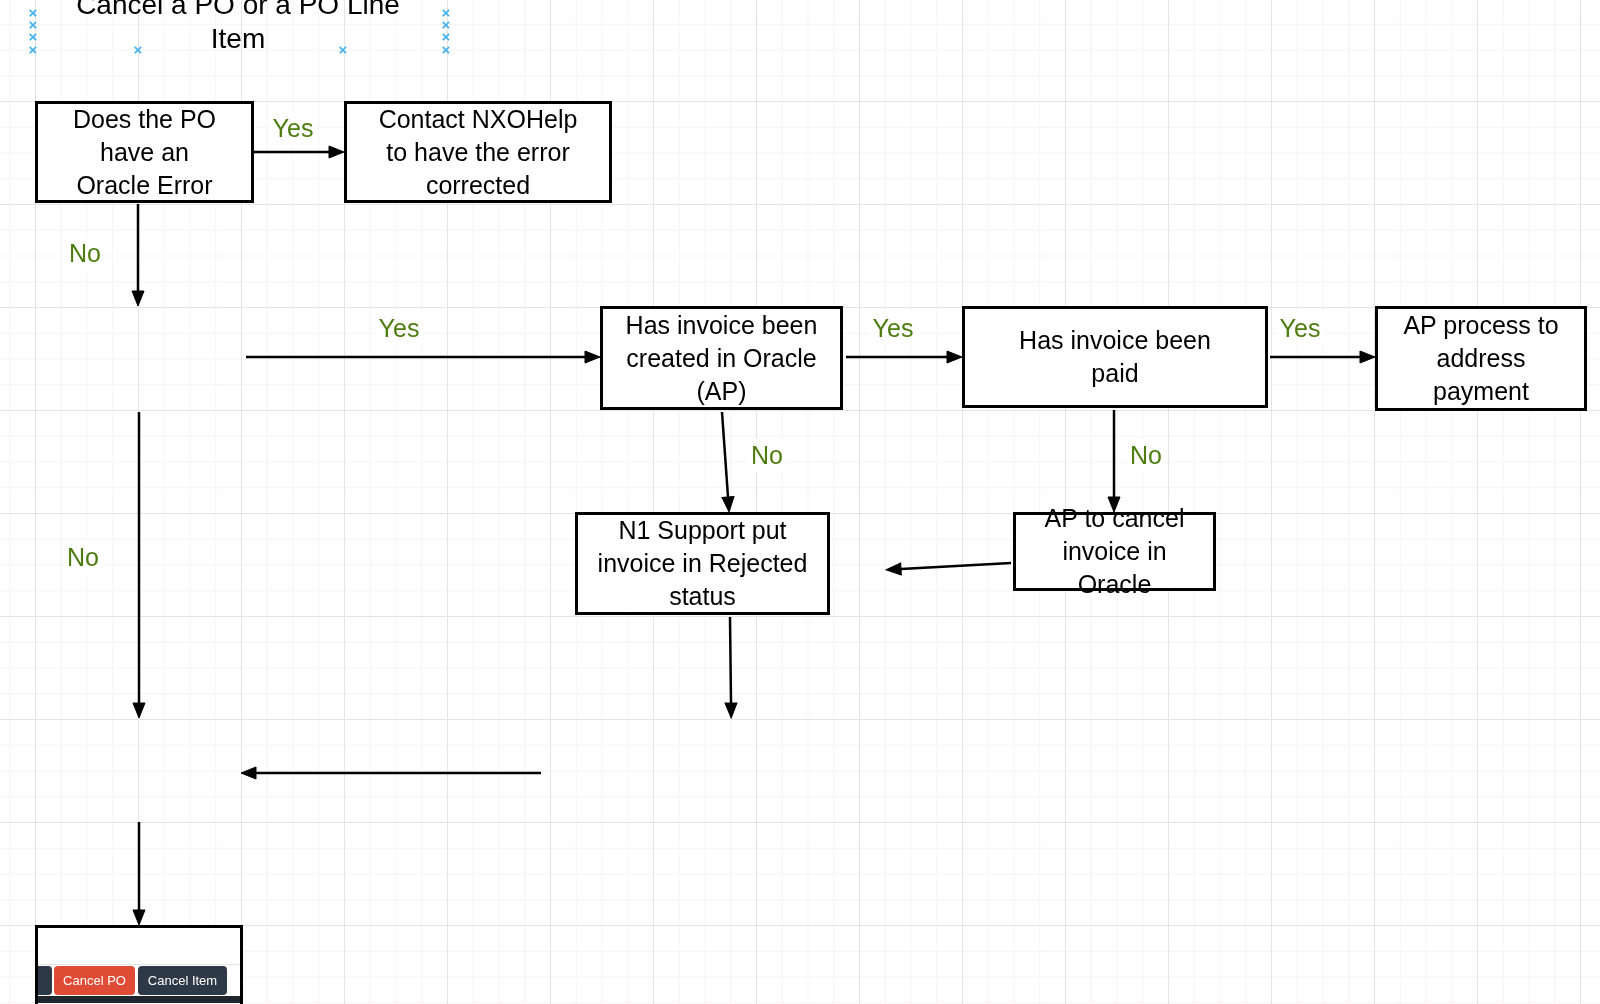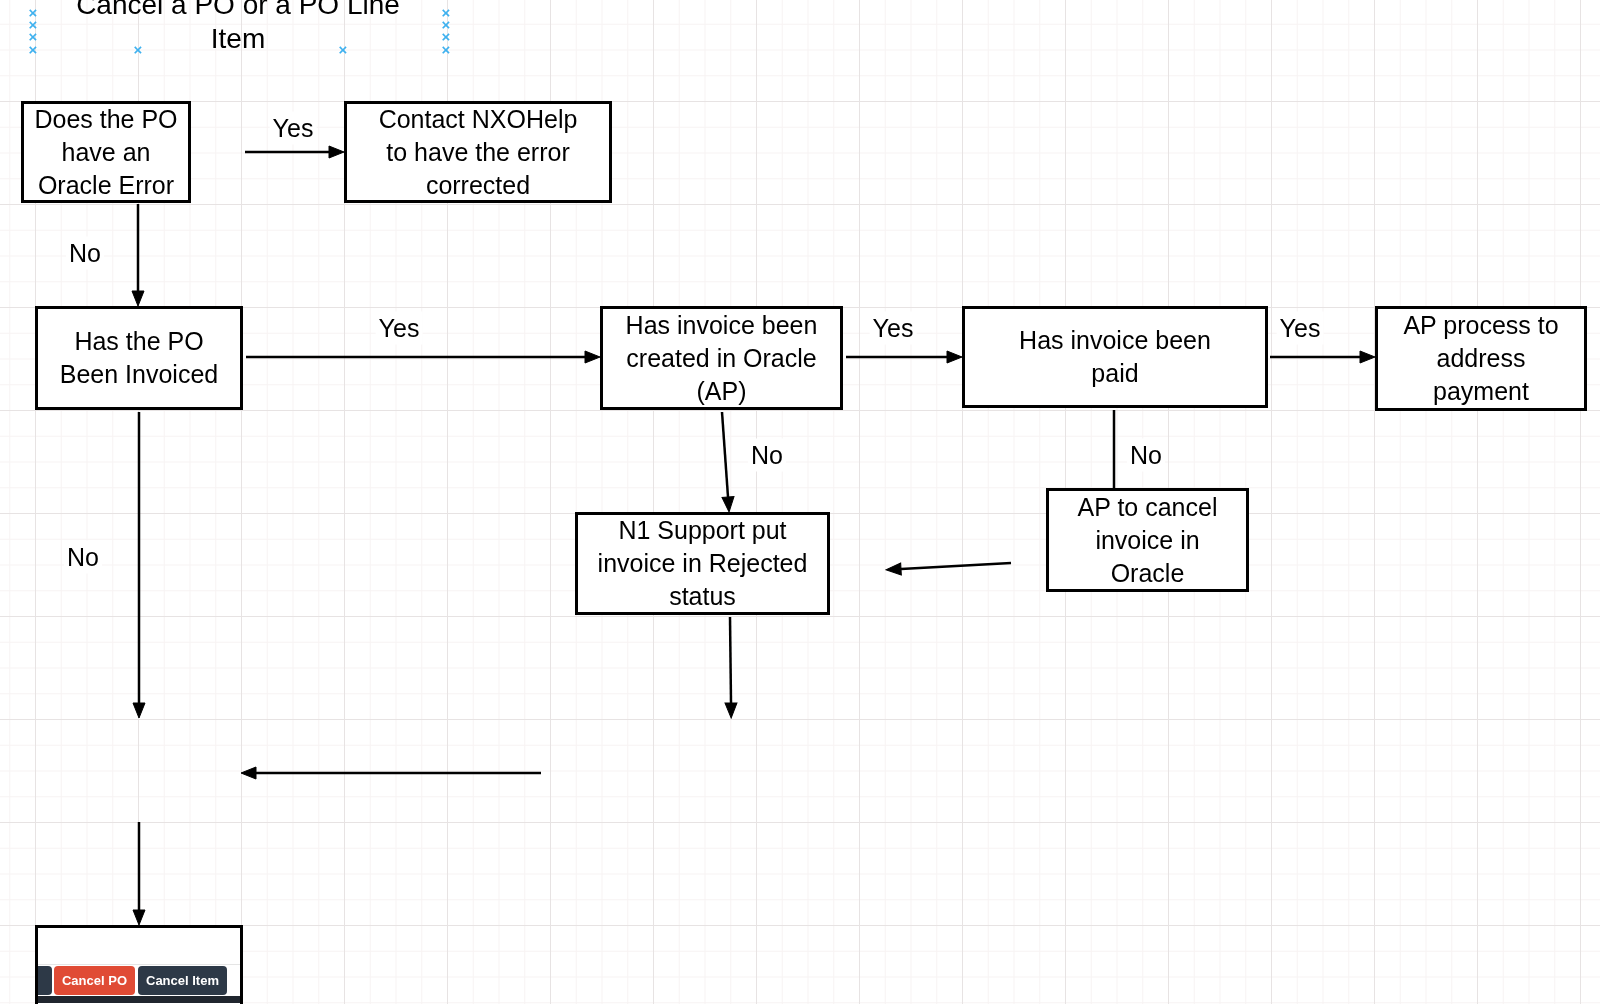--- a/index.html
+++ b/index.html
@@ -24,7 +24,7 @@
     font-size:25px; line-height:33px; color:#000; text-align:center;
   }
   .node .txt{white-space:pre-line; width:100%;}
-  #n-oracle {left:21px;  top:101px; width:170px; height:102px;justify-content:flex-end;}
+  #n-oracle {left:35px;  top:101px; width:219px; height:102px;justify-content:flex-end;}
   #n-contact{left:344px; top:101px; width:268px; height:102px;}
   #n-invoiced{left:35px; top:306px; width:208px; height:104px;}
   #n-created{left:600px; top:306px; width:243px; height:104px;}

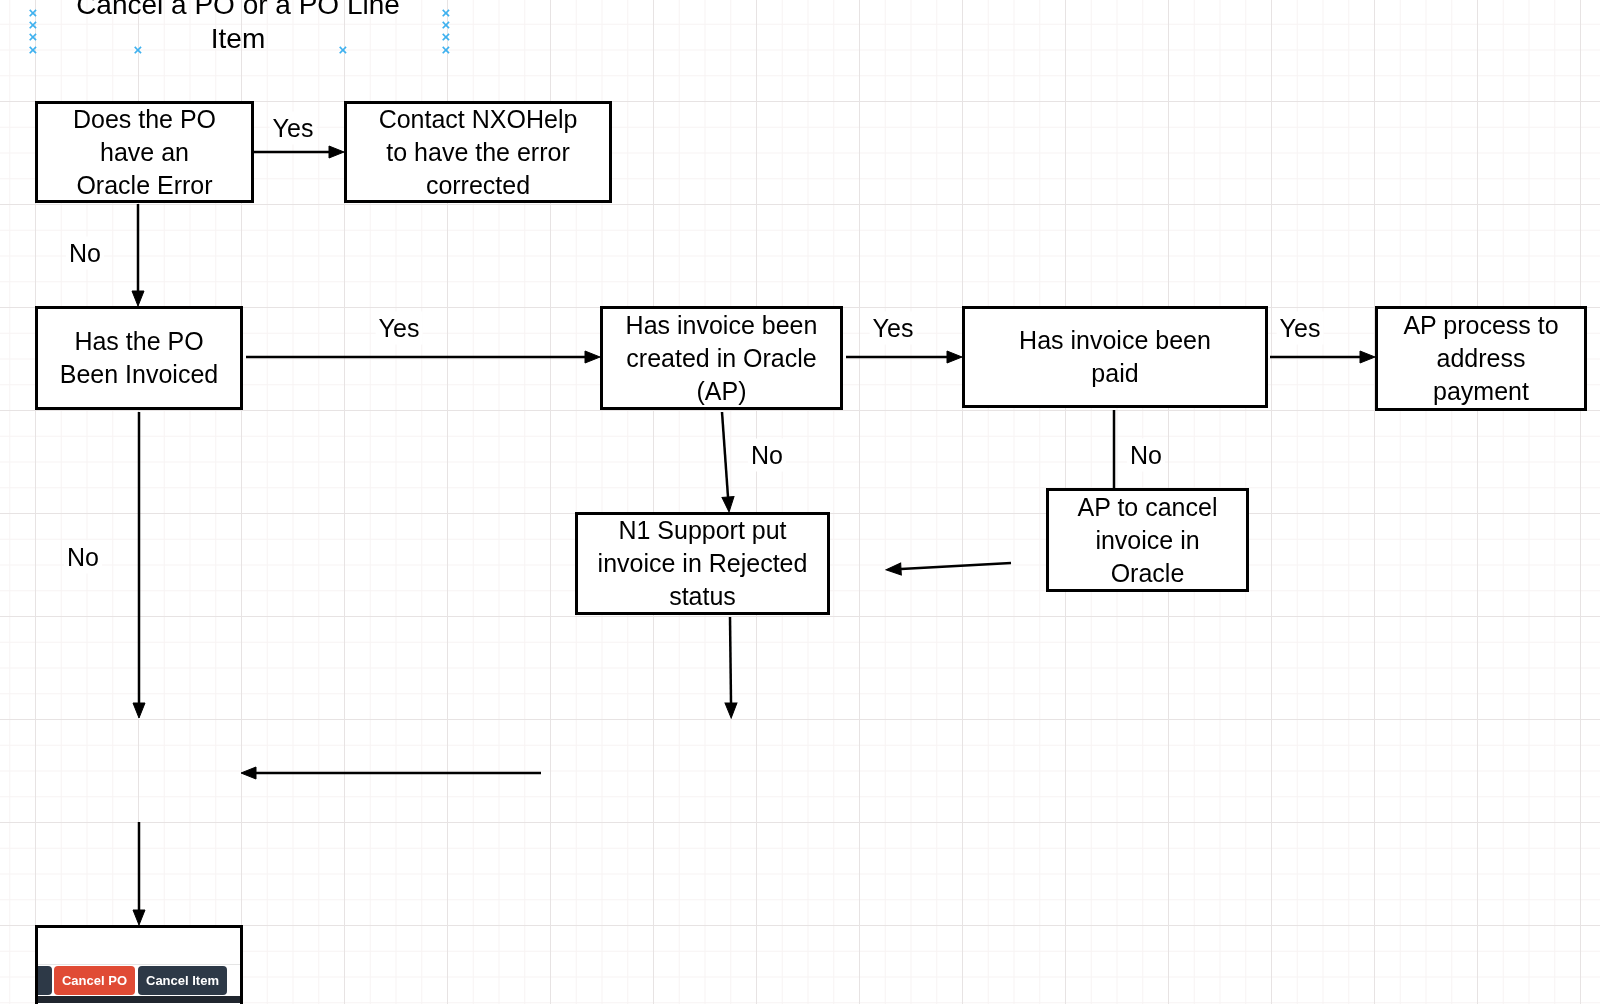--- a/index.html
+++ b/index.html
@@ -36,7 +36,7 @@
   #n-pocancel{left:35px; top:718px; width:206px; height:102px;}
   .elabel{
     position:absolute; z-index:3; transform:translate(-50%,-50%);
-    font-size:25px; line-height:33px; color:#000000; background:#fff;
+    font-size:25px; line-height:33px; color:#4d7c0f; background:#fff;
     padding:0 3px; white-space:pre-line; text-align:center;
   }
   #l-yes-oracle {left:293px; top:128px;}

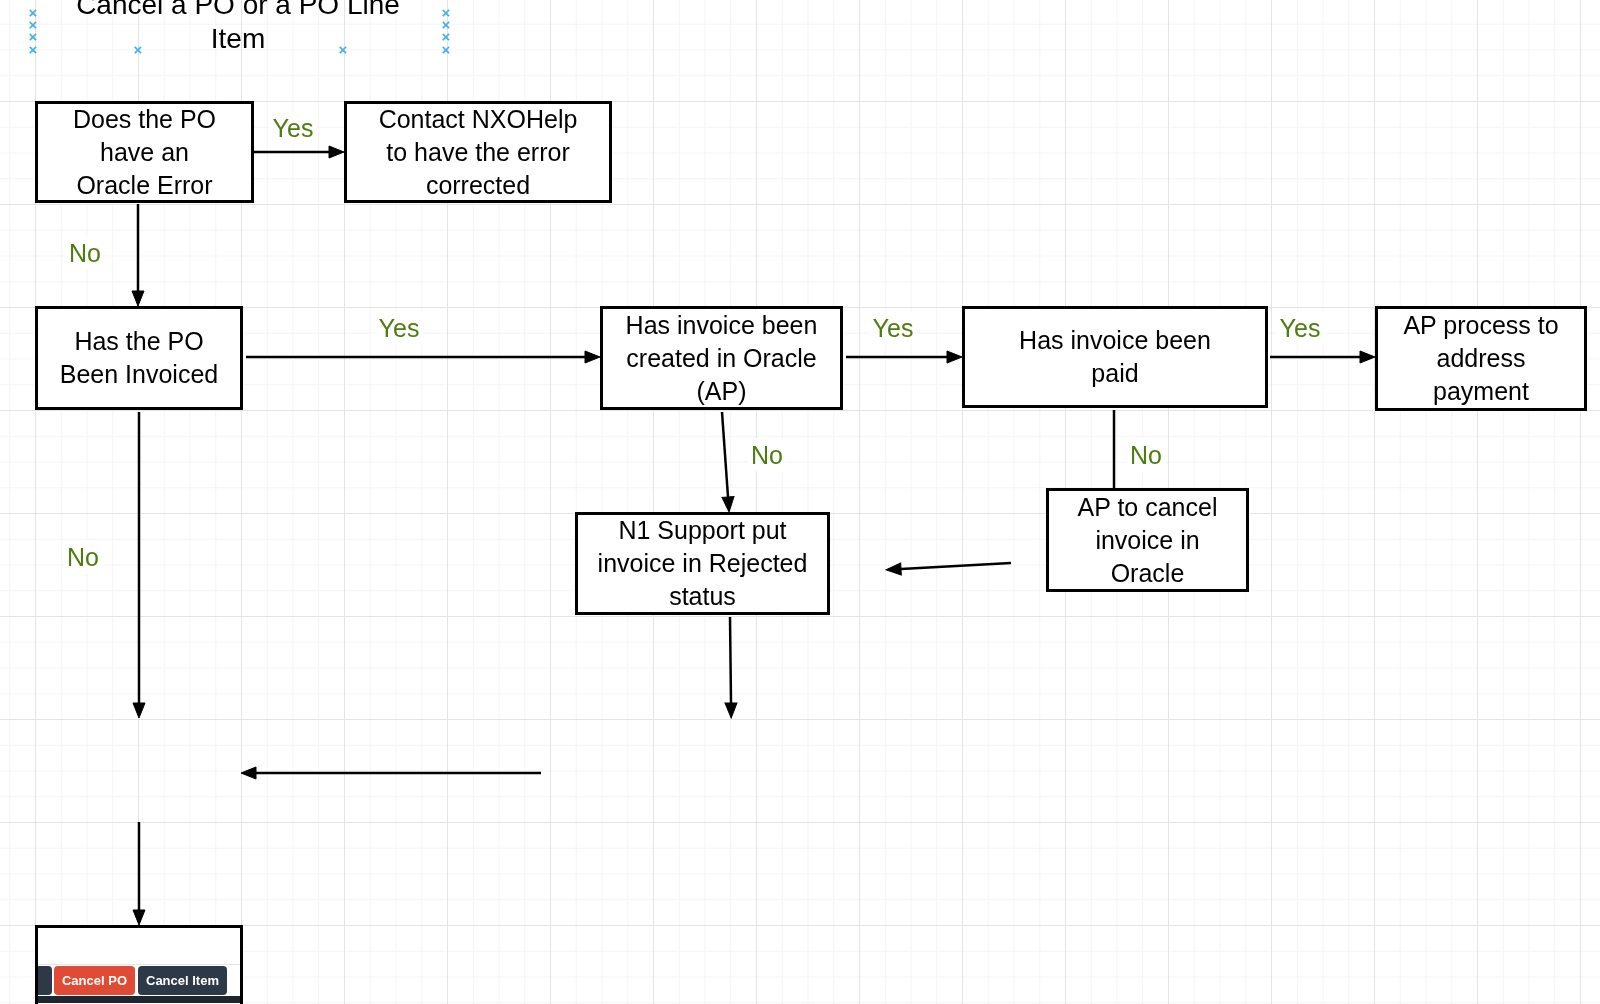--- a/index.html
+++ b/index.html
@@ -124,10 +124,6 @@
 to have the error
 corrected</span>
     </div>
-  <div class="node" id="n-invoiced">
-      <span class="txt">Has the PO
-Been Invoiced</span>
-    </div>
   <div class="node" id="n-created">
       <span class="txt">Has invoice been
 created in Oracle

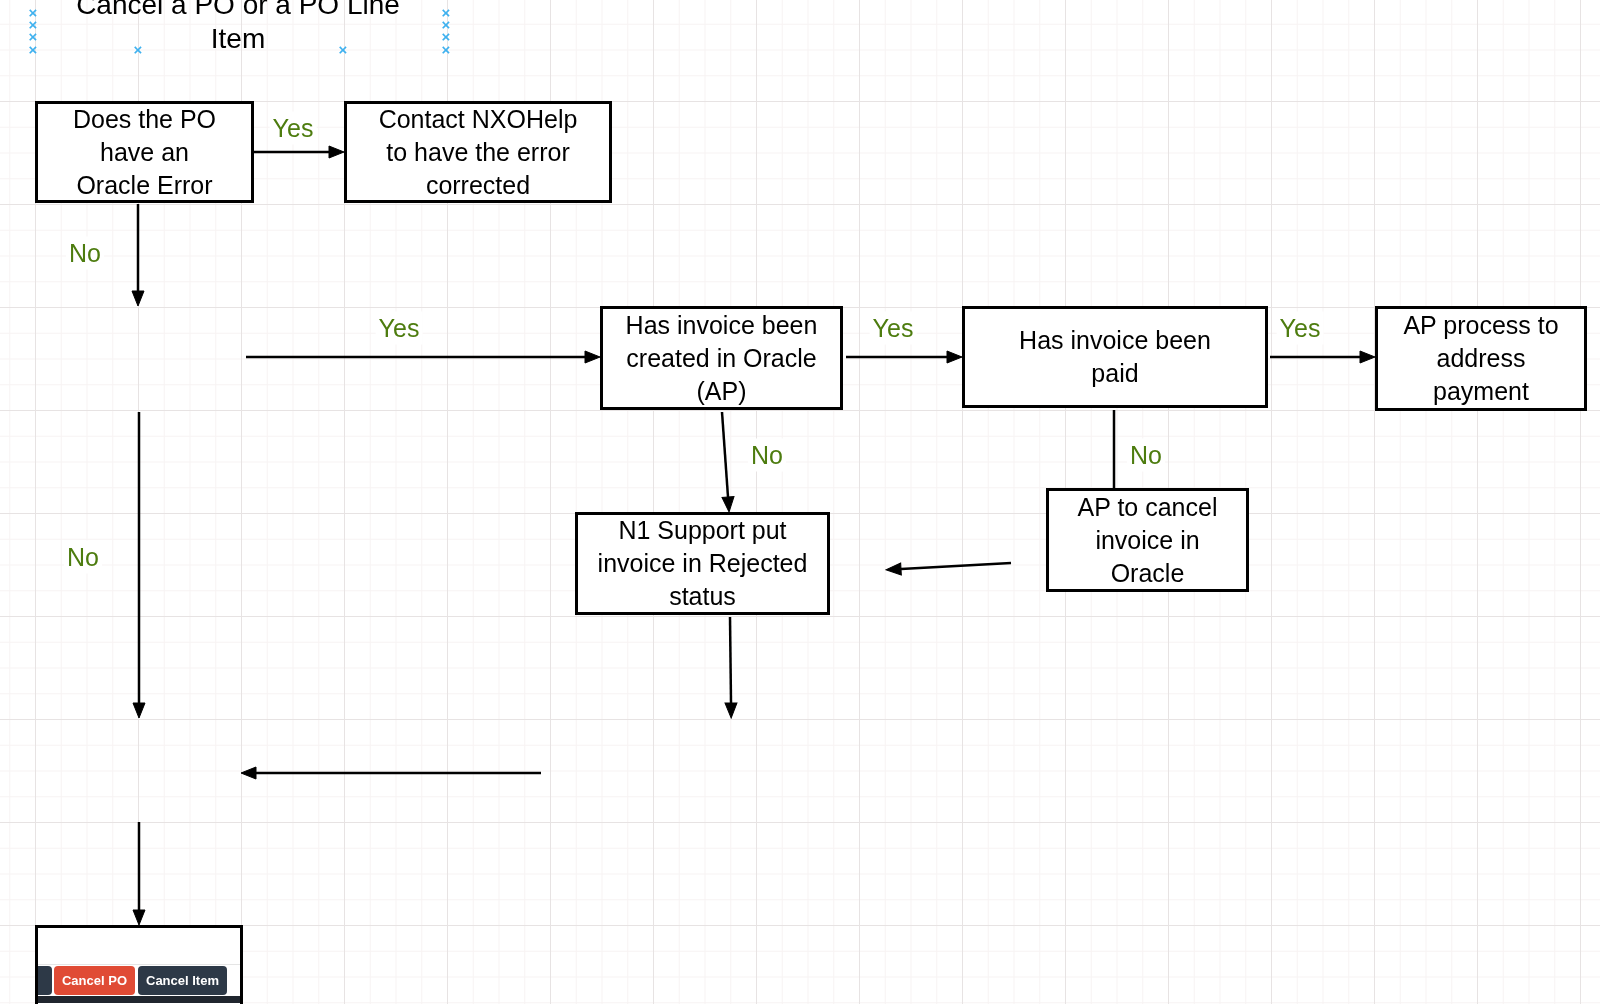--- a/index.html
+++ b/index.html
@@ -31,7 +31,7 @@
   #n-paid   {left:962px; top:306px; width:306px; height:102px;}
   #n-approc {left:1375px;top:306px; width:212px; height:105px; overflow:hidden;align-items:center;}
   #n-n1sup  {left:575px; top:512px; width:255px; height:103px;}
-  #n-apcancel{left:1013px;top:488px; width:203px; height:104px;margin-left:33px;}
+  #n-apcancel{left:1013px;top:512px; width:203px; height:79px;}
   #n-market {left:543px; top:718px; width:376px; height:102px;}
   #n-pocancel{left:35px; top:718px; width:206px; height:102px;}
   .elabel{

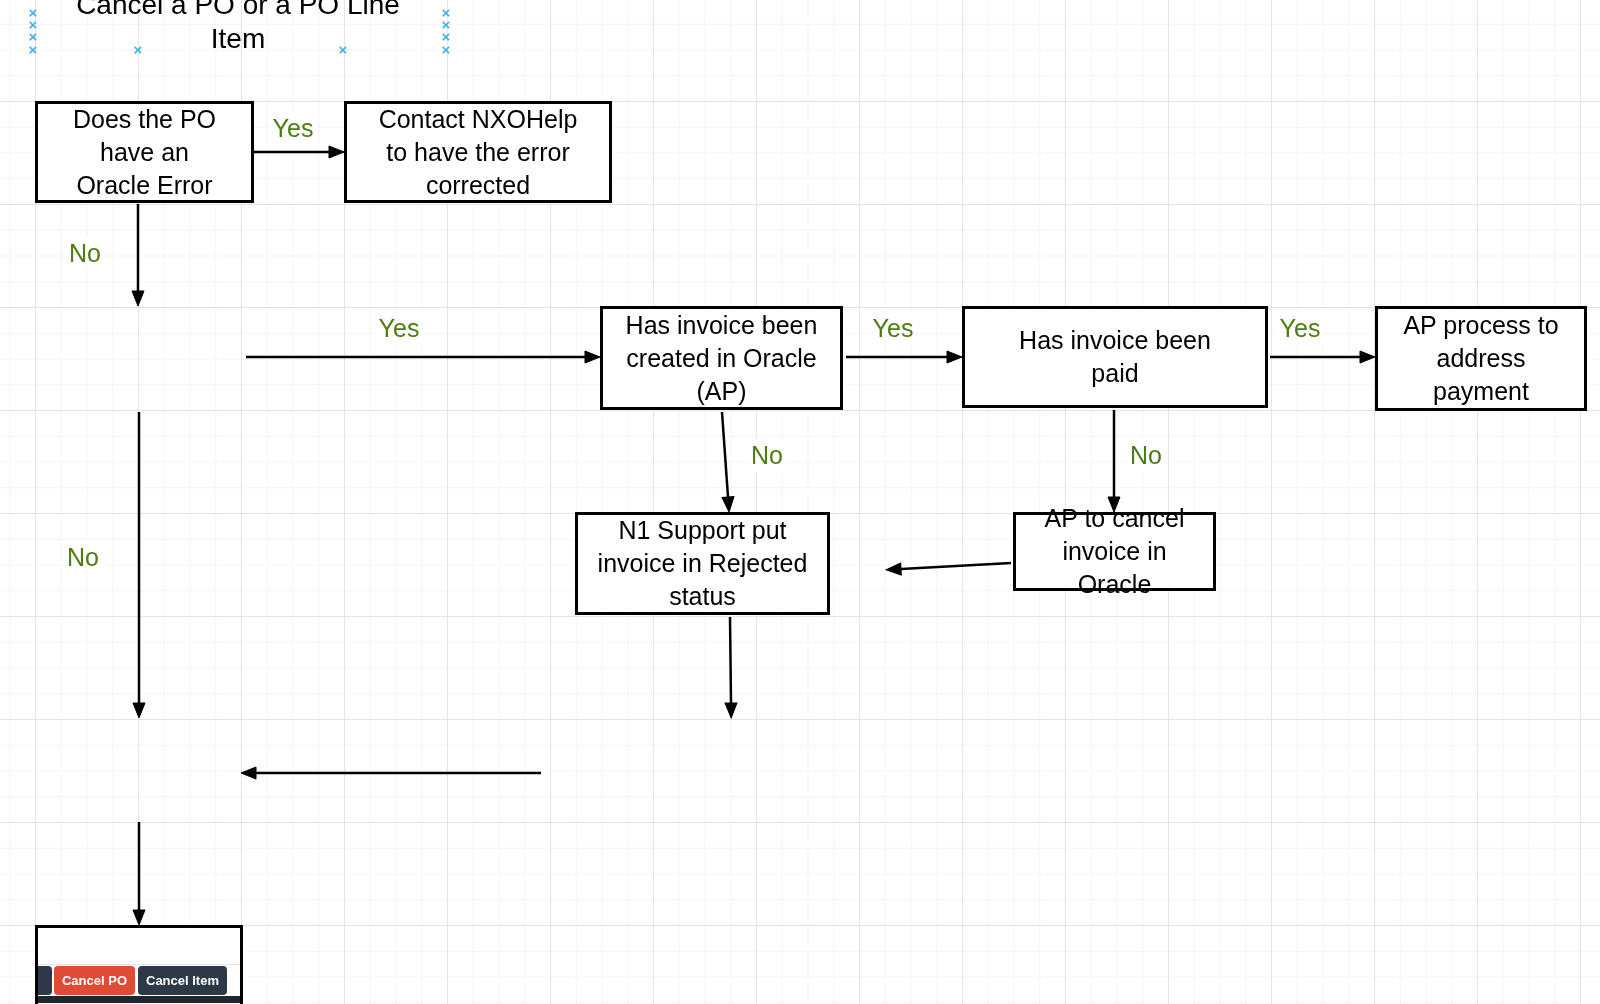--- a/index.html
+++ b/index.html
@@ -65,7 +65,7 @@
   .shot-divider{position:absolute; left:0; top:36px; width:202px; height:1px; background:#e5e5e5;}
   .shot-btn{
     position:absolute; top:38px; height:29px; border-radius:4px;
-    color:#fff; font-size:13px; font-weight:bold;
+    color:#fff; font-size:13px; font-weight:normal;
     display:flex; align-items:center; justify-content:center;
   }
   .shot-btn.partial{left:-8px; width:22px;}

